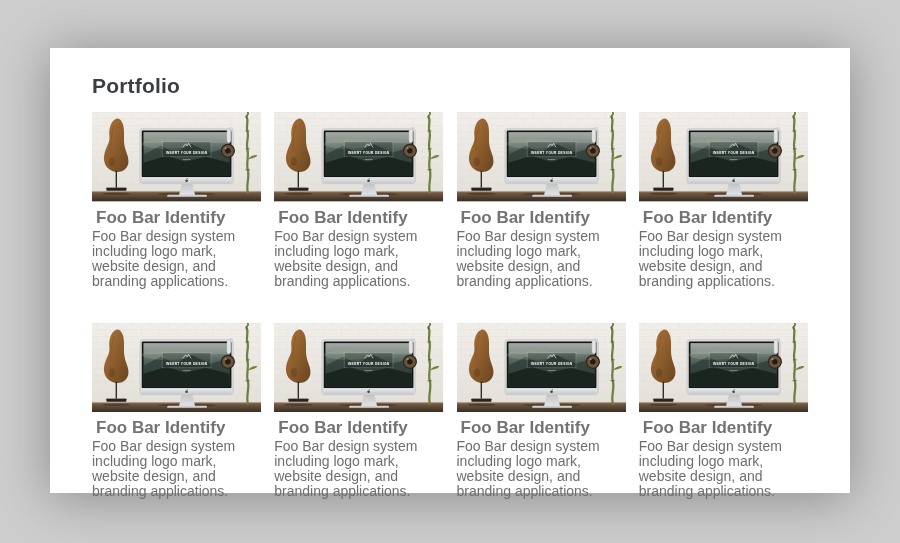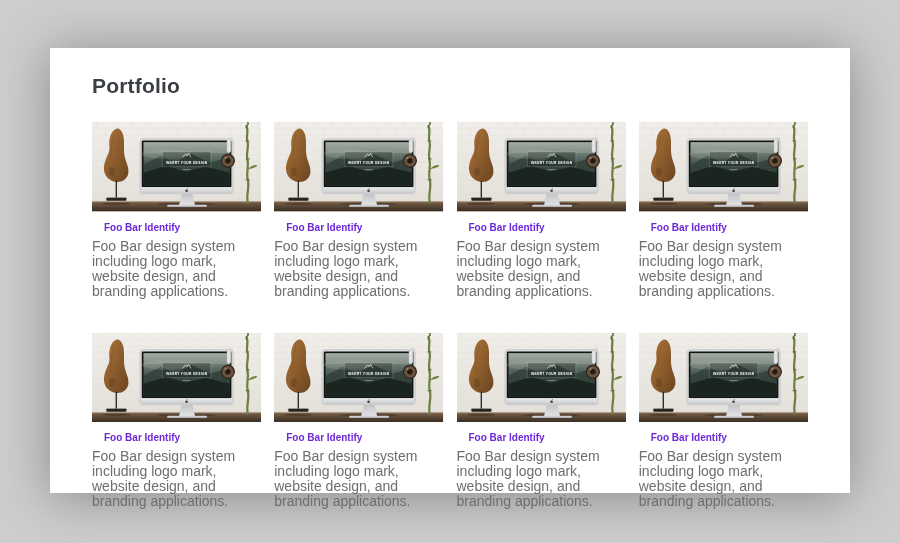--- a/index.html
+++ b/index.html
@@ -23,7 +23,7 @@
   }
   .page-title {
     margin: 0;
-    padding: 25px 42px 23px 42px;
+    padding: 25px 42px 13px 42px;
     font-size: 21px;
     line-height: 26px;
     font-weight: 700;

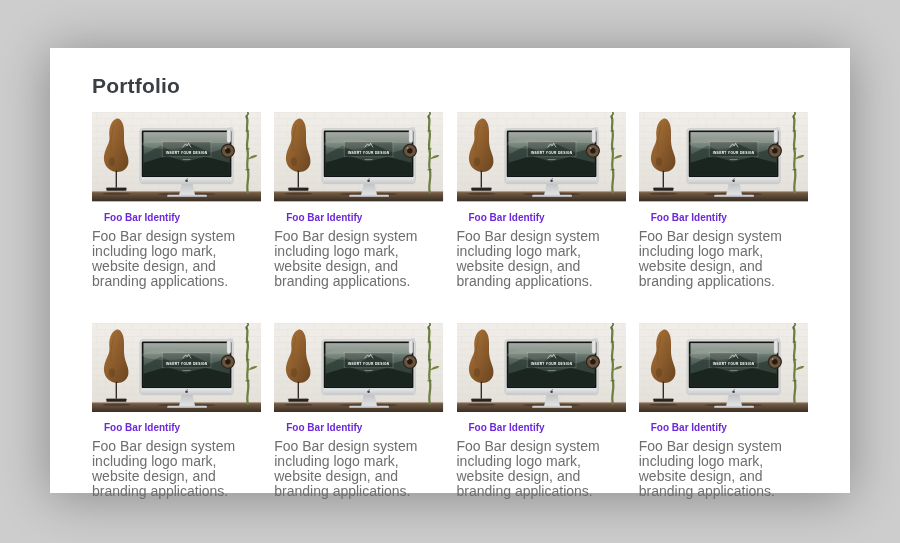--- a/index.html
+++ b/index.html
@@ -46,11 +46,11 @@
   }
   .thumb svg { width: 100%; height: 100%; display: block; }
   .item-title {
-    margin: 7px 0 3px 12px;
-    font-size: 10px;
+    margin: 7px 0 3px 4px;
+    font-size: 17px;
     line-height: 17px;
     font-weight: 700;
-    color: #6d28d9;
+    color: #737373;
   }
   .item-desc {
     margin: 0;

